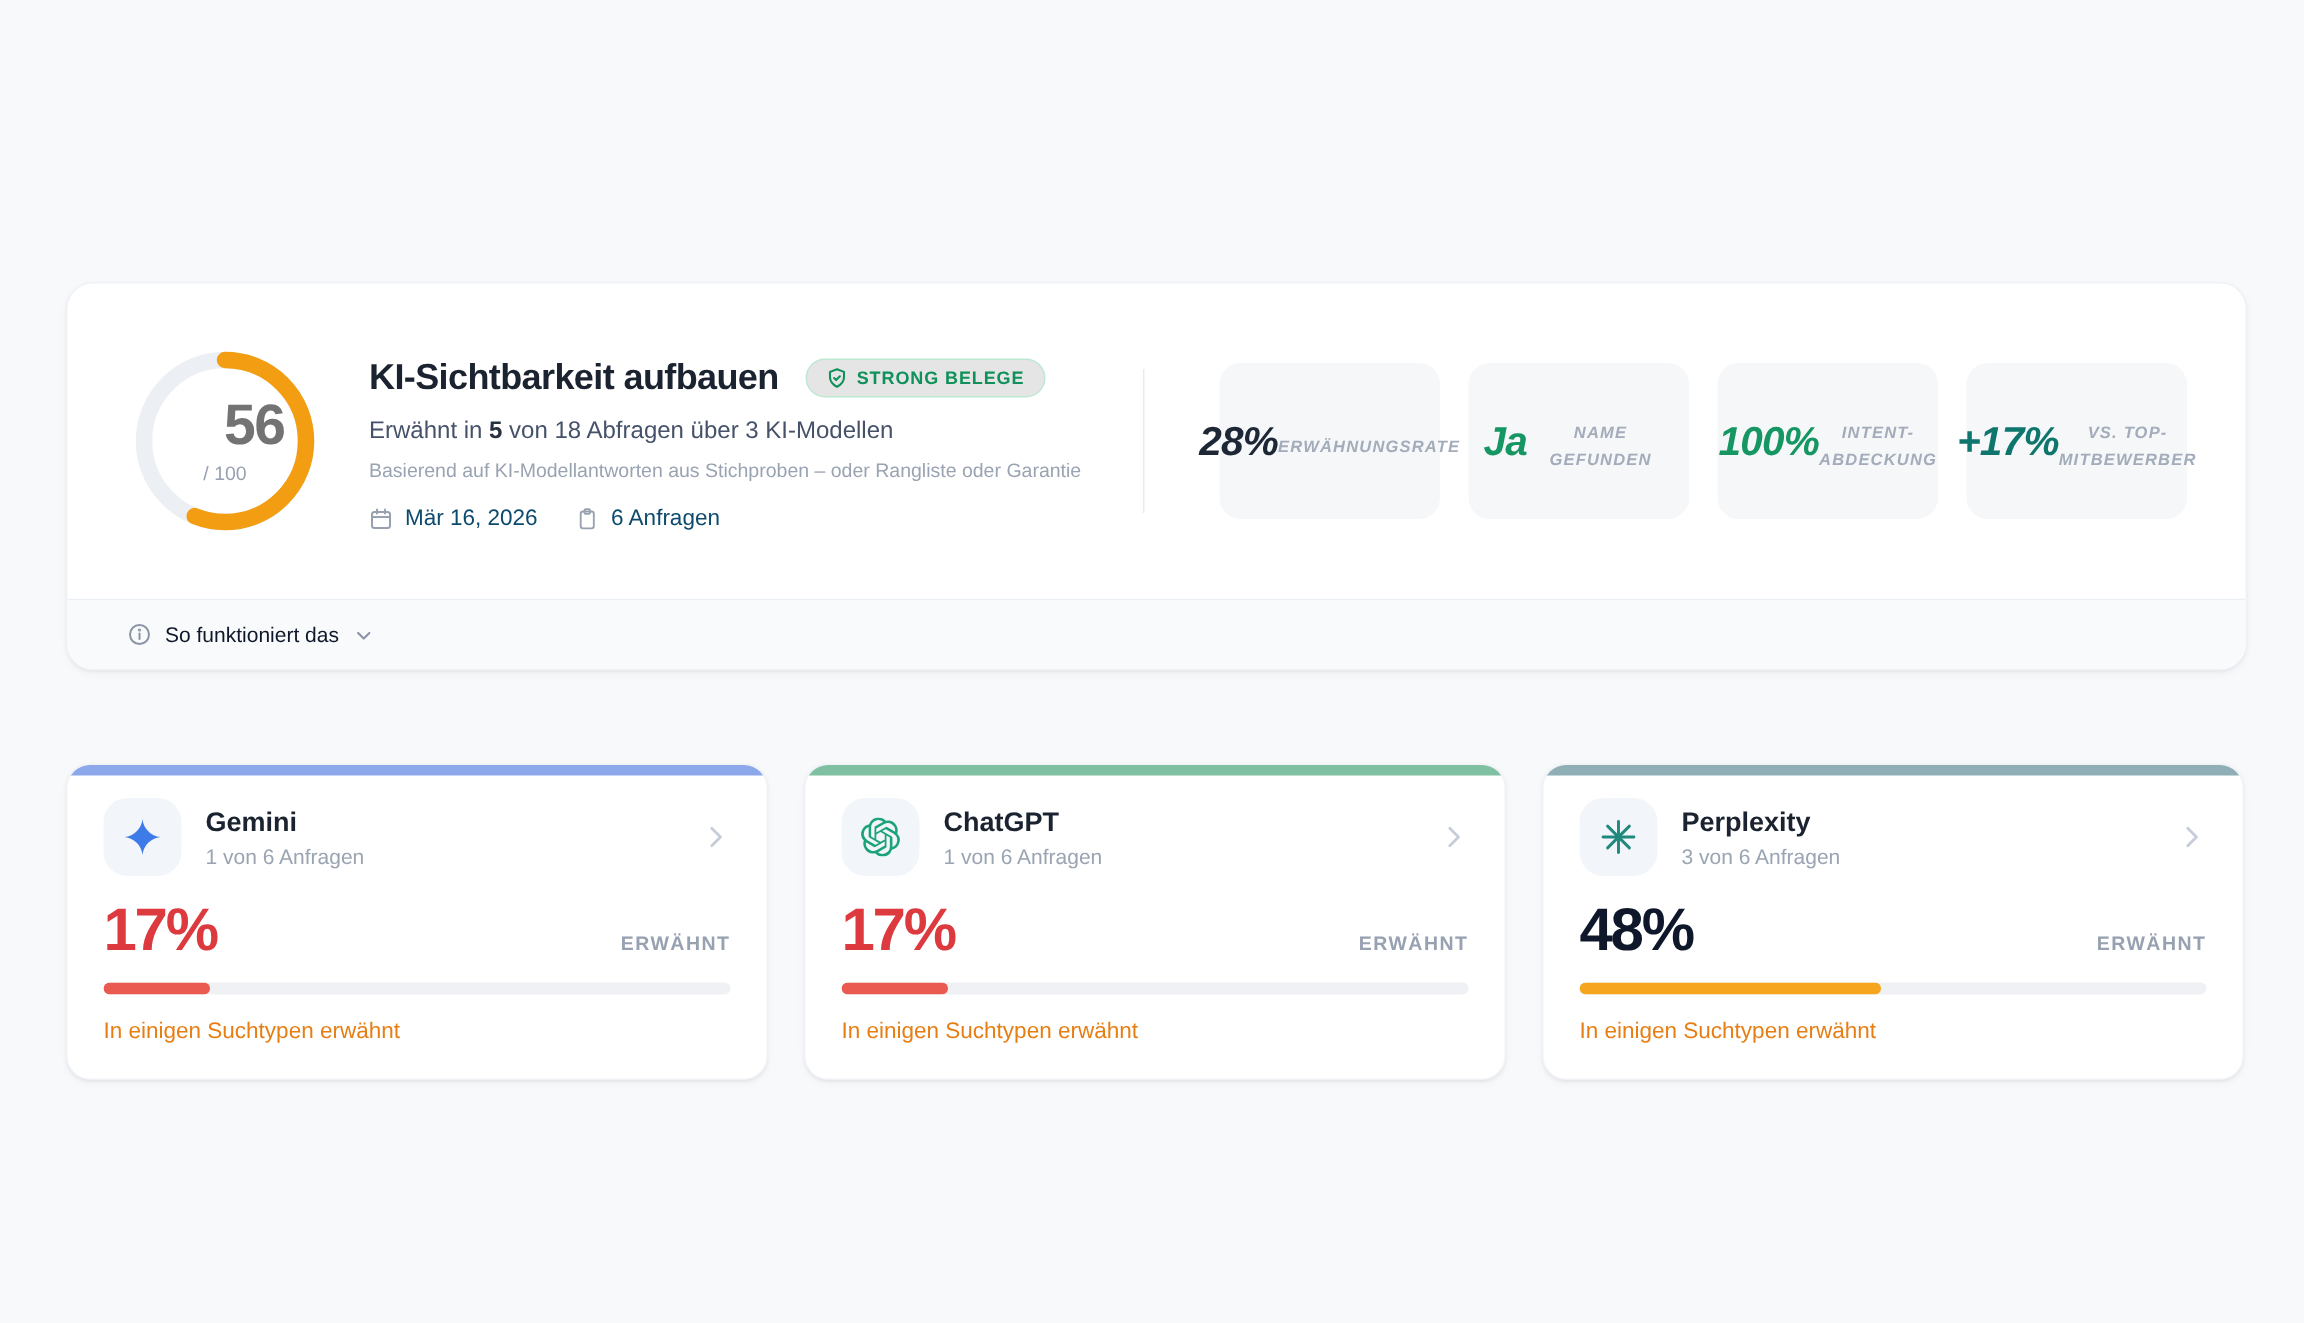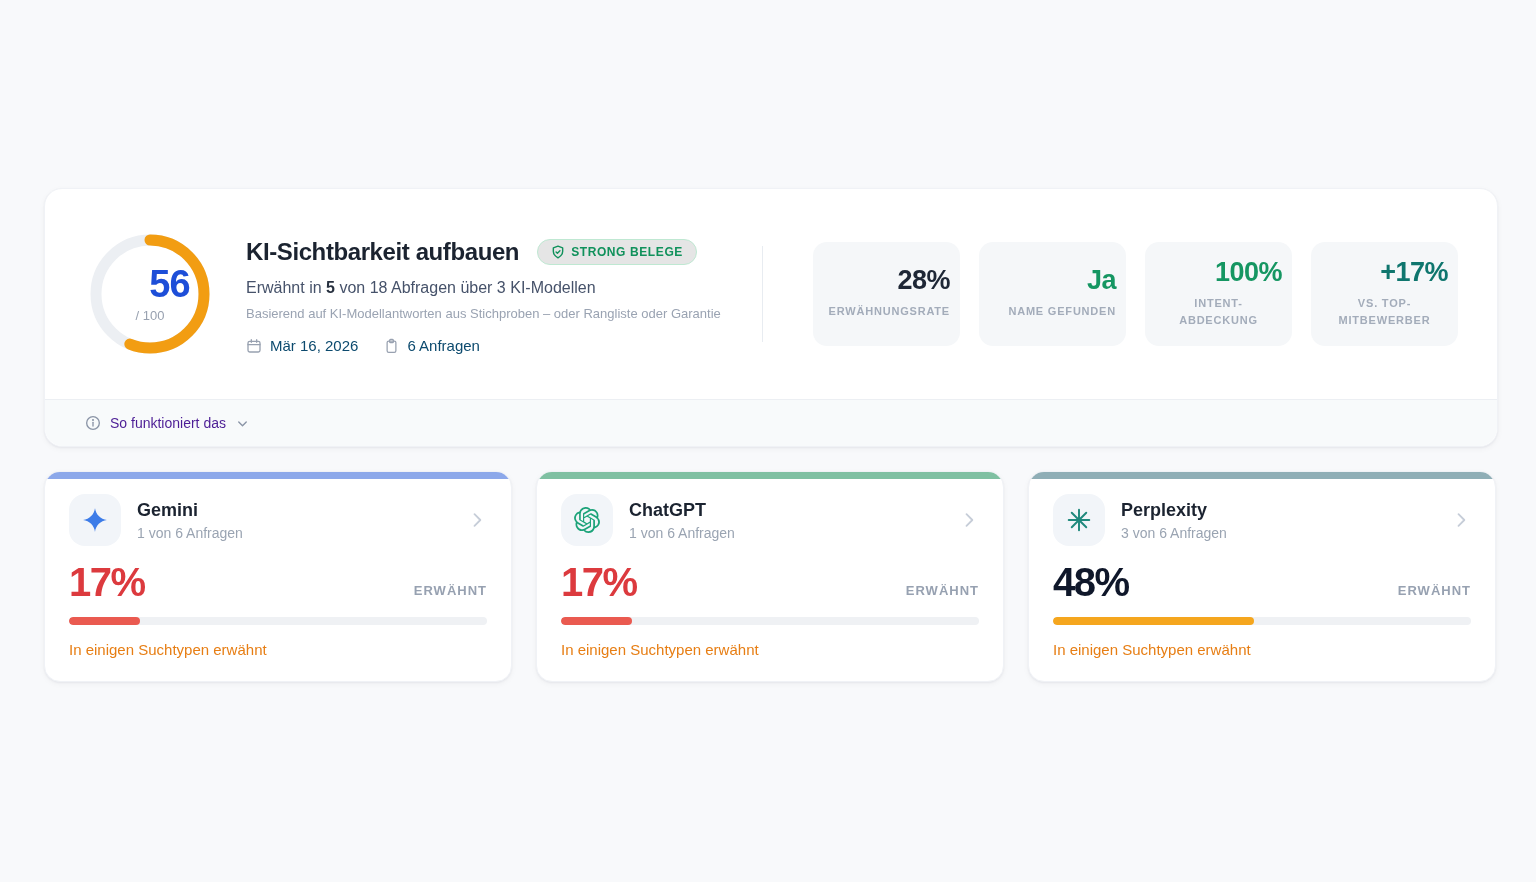--- a/index.html
+++ b/index.html
@@ -98,7 +98,7 @@
         <circle cx="60" cy="60" r="54" fill="none" stroke-width="11" stroke-linecap="round" transform="rotate(-90 60 60)" stroke-dasharray="190.00352368911066 339.29200658769764" style="stroke: rgb(242, 157, 18);"></circle>
       </svg>
       <div class="gauge-text">
-        <div class="gauge-score" style="color: #1d4ed8; margin-left: 39px;">56</div>
+        <div class="gauge-score" style="color: #737373; margin-left: 39px;">56</div>
         <div class="gauge-denom">/ 100</div>
       </div>
     </div>

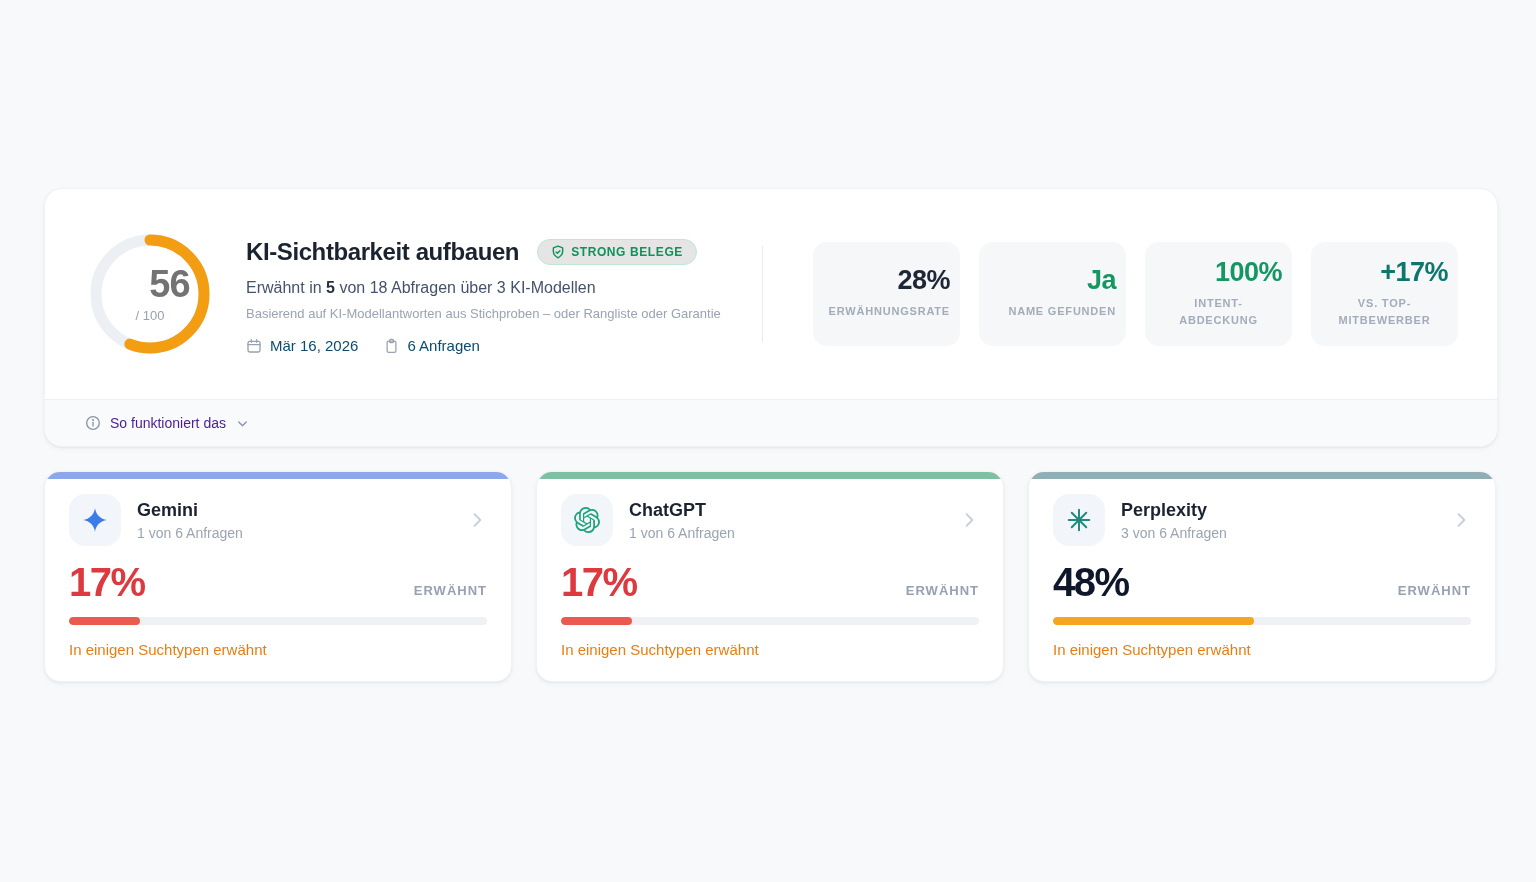--- a/index.html
+++ b/index.html
@@ -47,8 +47,8 @@
   .stats{ display:flex; gap:19px; margin-left:50px; margin-top:8px; }
   .stat-box{
     width:147px; height:104px; background:#F5F7F9; border-radius:14px;
-    display:flex; flex-direction:column; align-items:flex-end; justify-content:center;
-    text-align:center; padding:0 10px;
+    display:flex; flex-direction:row; align-items:center; justify-content:center;
+    text-align:center; padding:0 10px;font-style:italic;
   }
   .stat-value{ font-size:27px; font-weight:800; letter-spacing:-.5px; line-height:1; }
   .stat-label{ margin-top:9px; font-size:11px; font-weight:600; letter-spacing:.8px; color:#A3ACBA; line-height:1.55; text-transform:uppercase; }

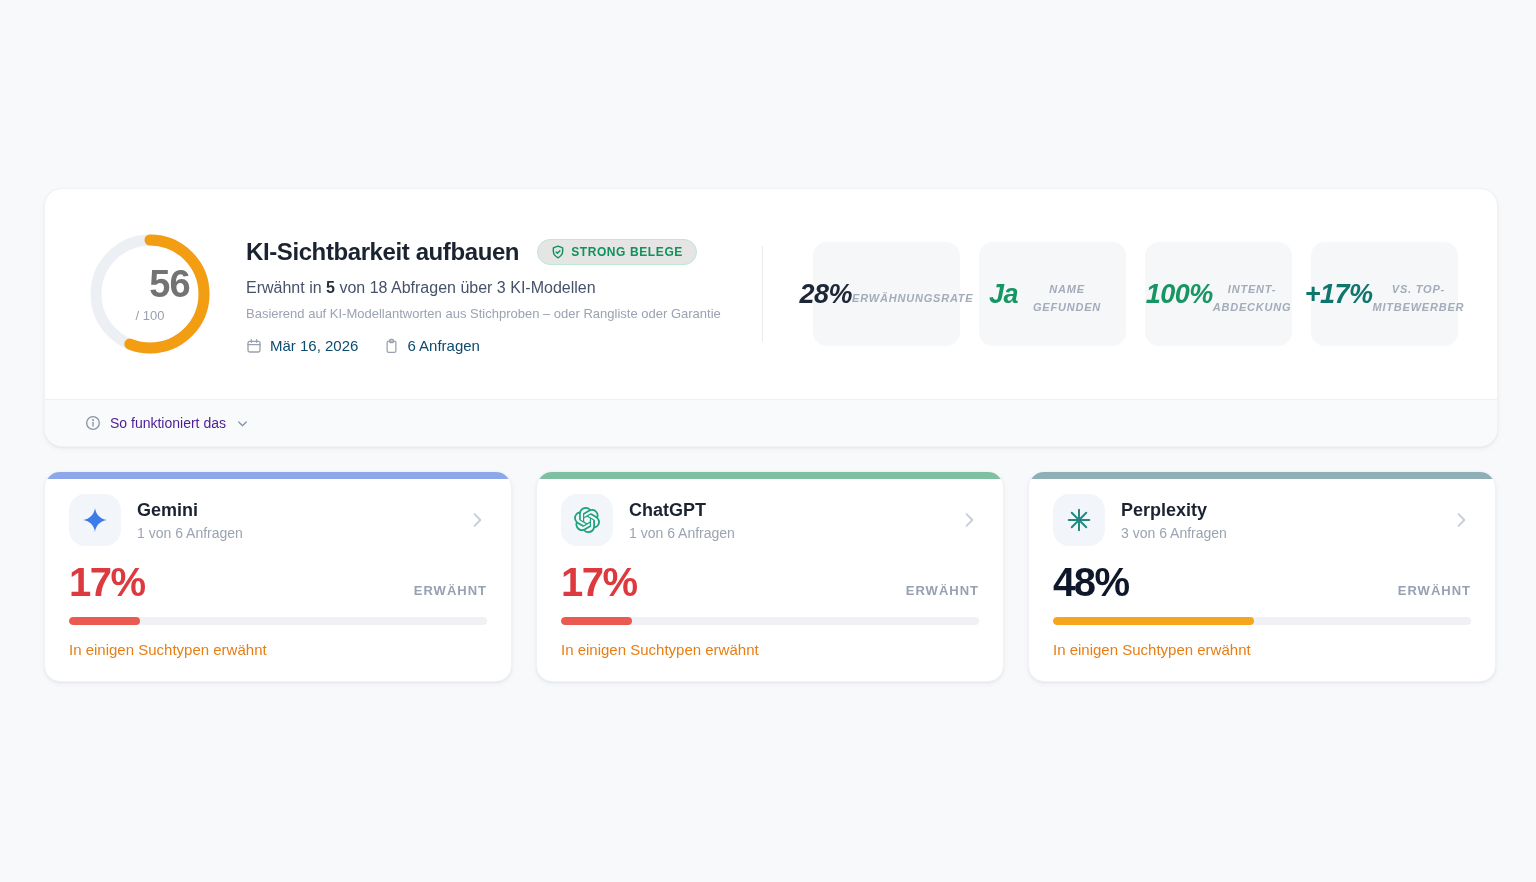--- a/index.html
+++ b/index.html
@@ -57,7 +57,7 @@
     position:absolute; left:0; right:0; bottom:0; height:47px;
     background:#F8FAFB; border-top:1px solid #ECEFF3; border-radius:0 0 18px 18px;
     display:flex; align-items:center; gap:9px; padding:0 40px;
-    color:#4c1d95; font-size:14px; cursor:pointer;
+    color:#0f172a; font-size:14px; cursor:pointer;
   }
   .summary-footer svg{ color:#8A94A6; }
 

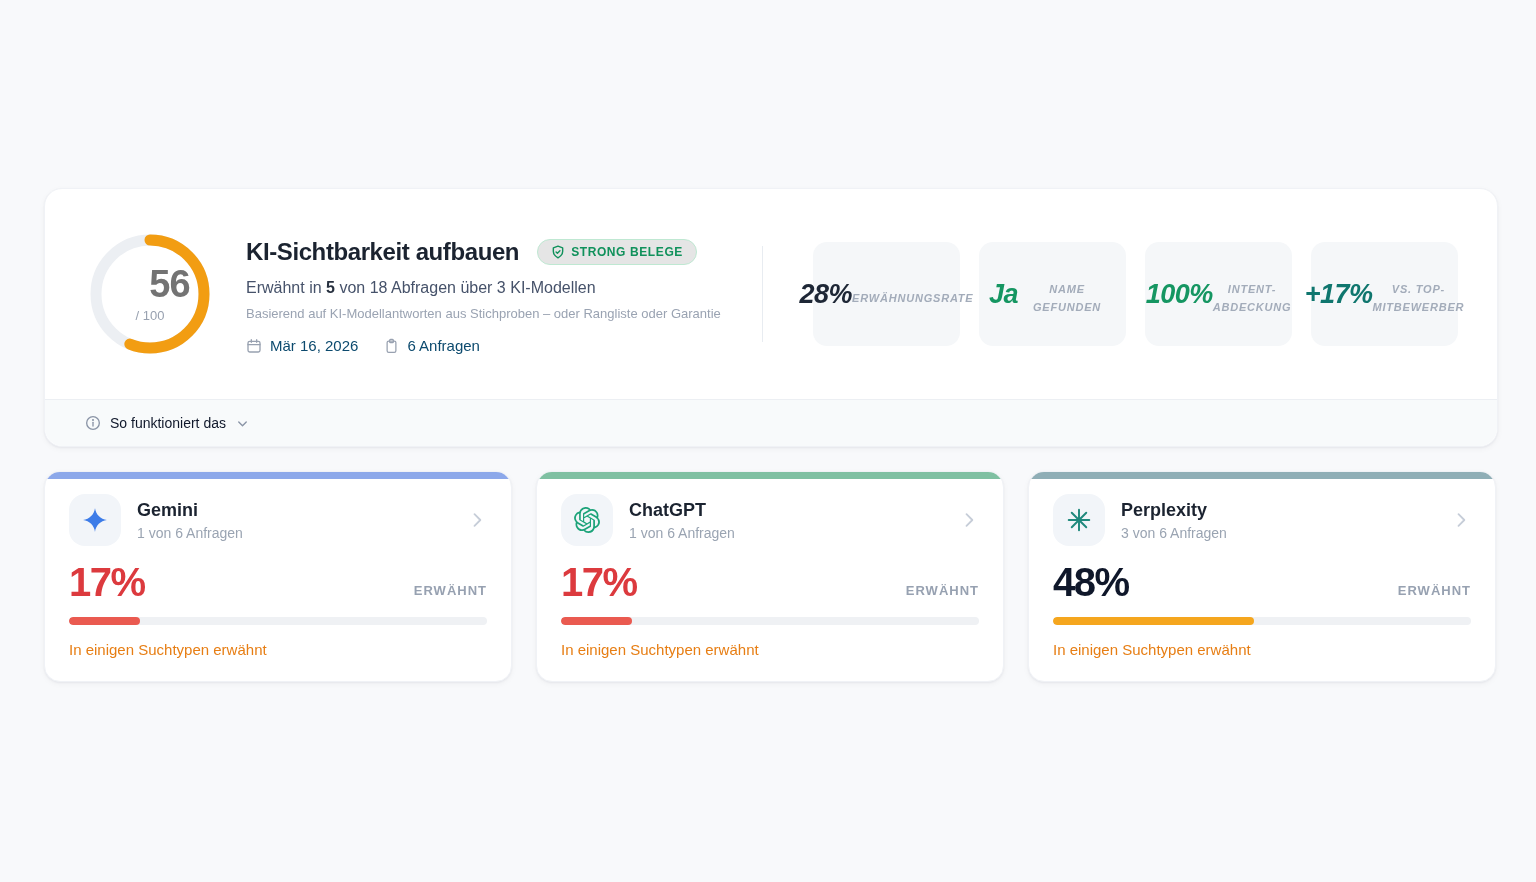--- a/index.html
+++ b/index.html
@@ -62,7 +62,7 @@
   .summary-footer svg{ color:#8A94A6; }
 
   
-  .model-cards{ position:absolute; left:44px; top:471px; width:1452px; display:flex; gap:24px; }
+  .model-cards{ position:absolute; left:44px; top:509px; width:1452px; display:flex; gap:24px; }
   .model-card{
     flex:1 1 0; height:211px; background:#fff; border-radius:16px; overflow:hidden;
     box-shadow:0 1px 2px rgba(15,23,42,.05),0 2px 6px rgba(15,23,42,.04);

